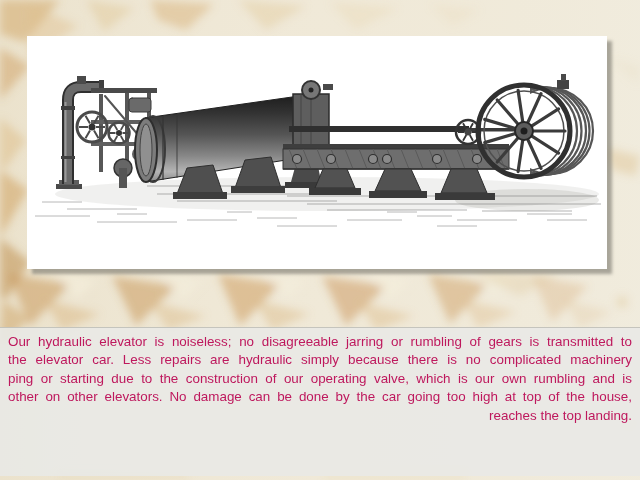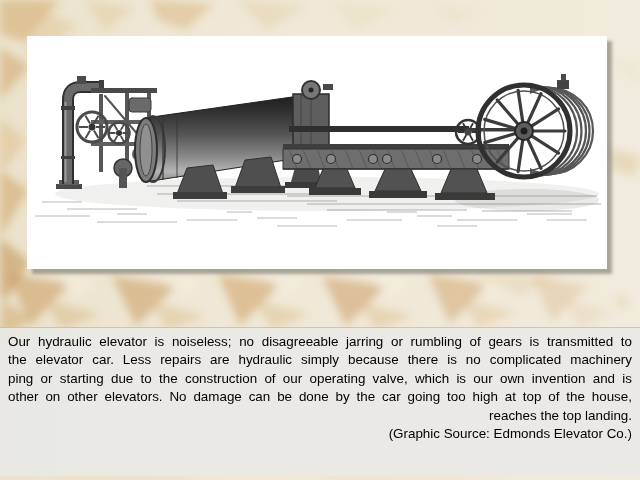--- a/index.html
+++ b/index.html
@@ -15,7 +15,7 @@
        background:rgba(233,233,229,0.90);
        border-top:1px solid rgba(150,150,140,0.45);
        box-sizing:border-box;padding:5px 8px 0 8px;
-       color:#000000;font-size:13.4px;line-height:18.4px;letter-spacing:0px;}
+       color:#be185d;font-size:13.4px;line-height:18.4px;letter-spacing:0px;}
   .jline{text-align:justify;text-align-last:justify;white-space:normal;}
   .lline{text-align:right;}
 </style>

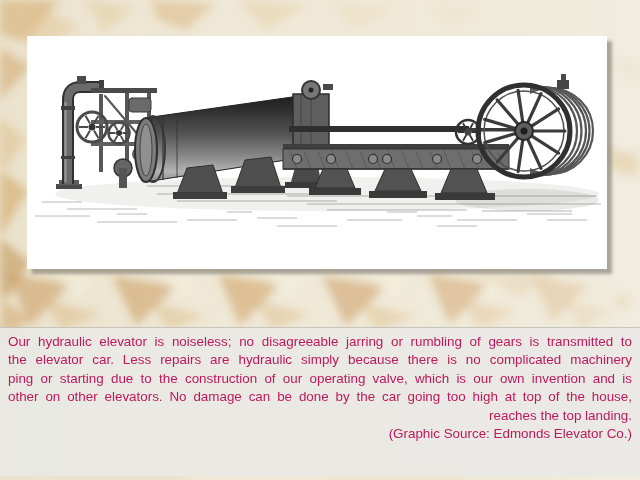--- a/index.html
+++ b/index.html
@@ -233,7 +233,7 @@
   <div id="text-panel">
     <div class="jline">Our hydraulic elevator is noiseless; no disagreeable jarring or rumbling of gears is transmitted to</div>
     <div class="jline">the elevator car. Less repairs are hydraulic simply because there is no complicated machinery</div>
-    <div class="jline">ping or starting due to the construction of our operating valve, which is our own invention and is</div>
+    <div class="jline">ping or starting due to the construction of our operating valve, which is our own rumbling and is</div>
     <div class="jline">other on other elevators. No damage can be done by the car going too high at top of the house,</div>
     <div class="lline">reaches the top landing.</div>
     <div class="lline">(Graphic Source: Edmonds Elevator Co.)</div>

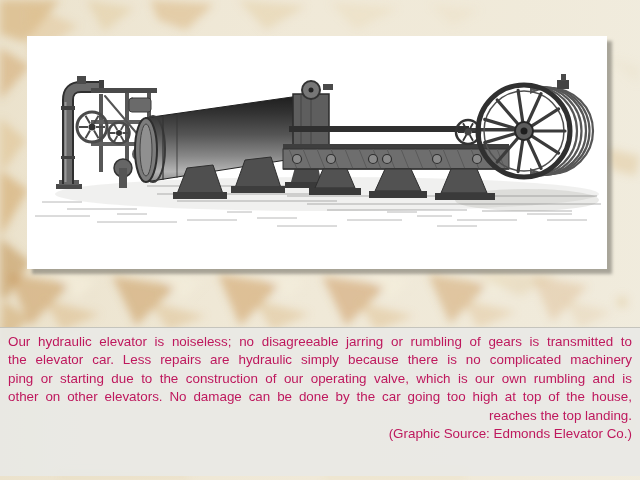--- a/index.html
+++ b/index.html
@@ -236,7 +236,6 @@
     <div class="jline">ping or starting due to the construction of our operating valve, which is our own rumbling and is</div>
     <div class="jline">other on other elevators. No damage can be done by the car going too high at top of the house,</div>
     <div class="lline">reaches the top landing.</div>
-    <div class="lline">(Graphic Source: Edmonds Elevator Co.)</div>
   </div>
 
 </div>

